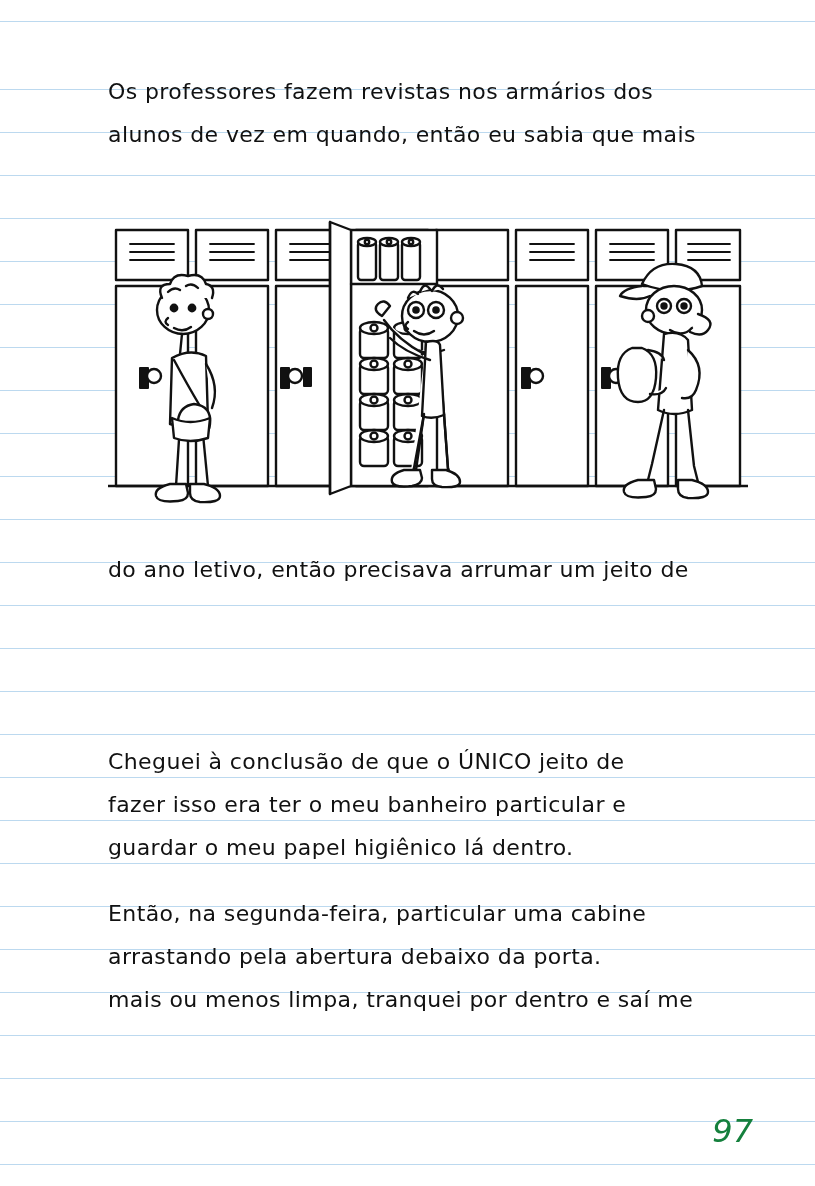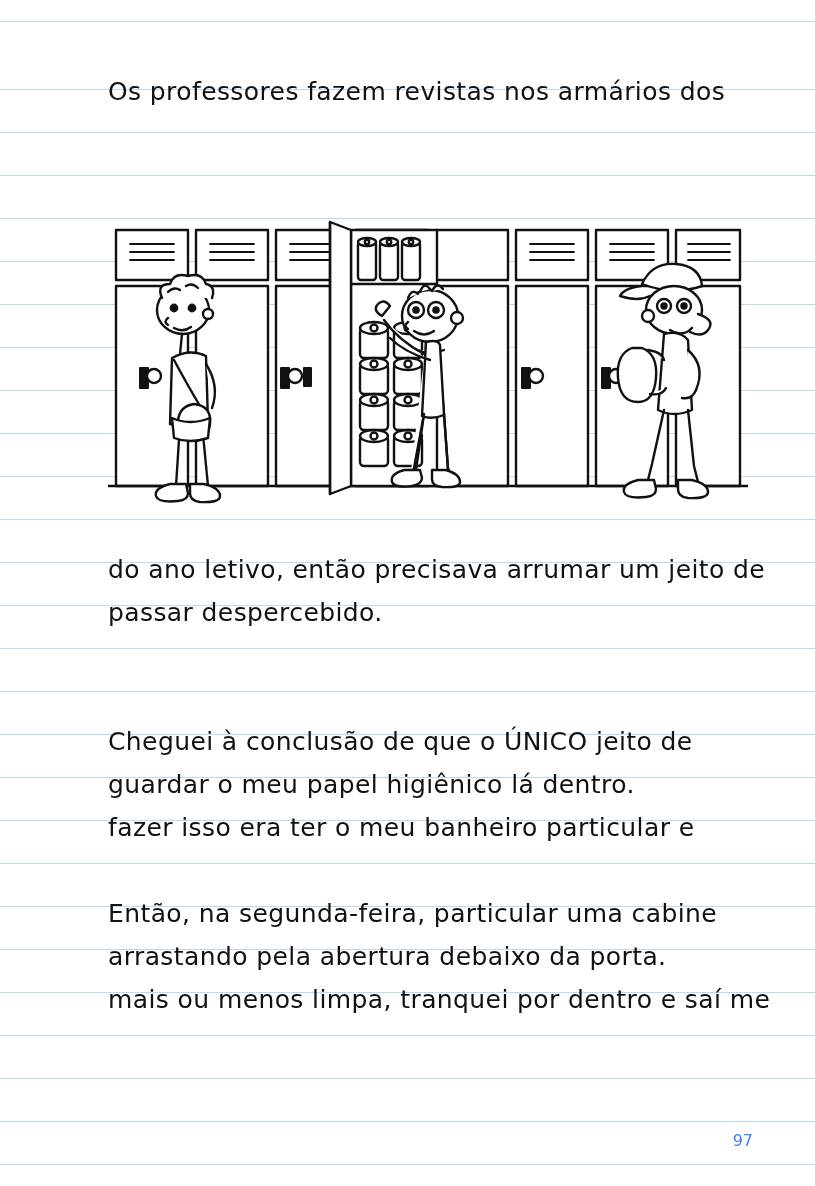--- a/index.html
+++ b/index.html
@@ -45,7 +45,7 @@
     height: 43px;
     line-height: 43px;
     font-family: "DejaVu Sans", sans-serif;
-    font-size: 25px;
+    font-size: 22px;
     color: #111111;
     white-space: pre;
     letter-spacing: 0.4px;

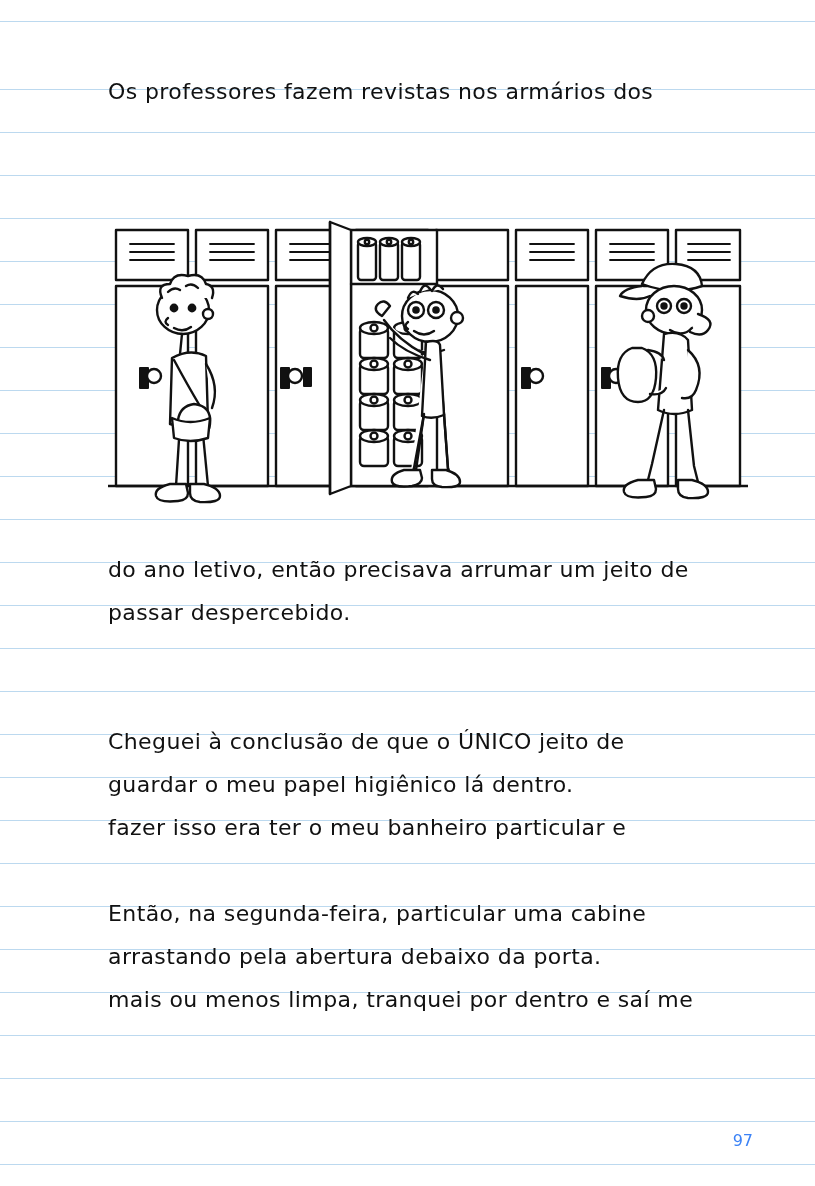--- a/index.html
+++ b/index.html
@@ -79,6 +79,7 @@
 
   <div class="para" style="top:70px">
     <div class="line">Os professores fazem revistas nos armários dos</div>
+    <div class="line">alunos de vez em quando, então eu sabia que mais</div>
   </div>
 
   <div id="comic">

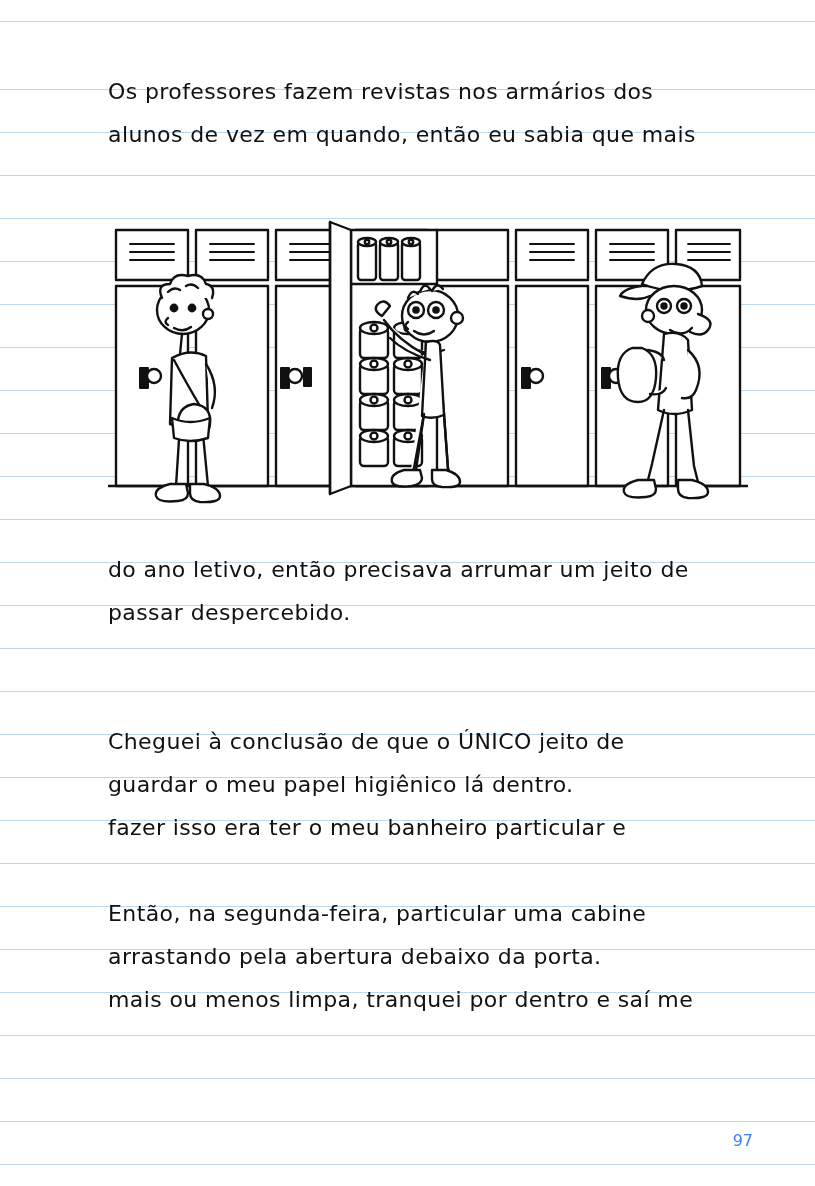--- a/index.html
+++ b/index.html
@@ -302,7 +302,6 @@
 
   <div class="para" style="top:548px">
     <div class="line">do ano letivo, então precisava arrumar um jeito de</div>
-    <div class="line">passar despercebido.</div>
   </div>
 
   <div class="para" style="top:720px">

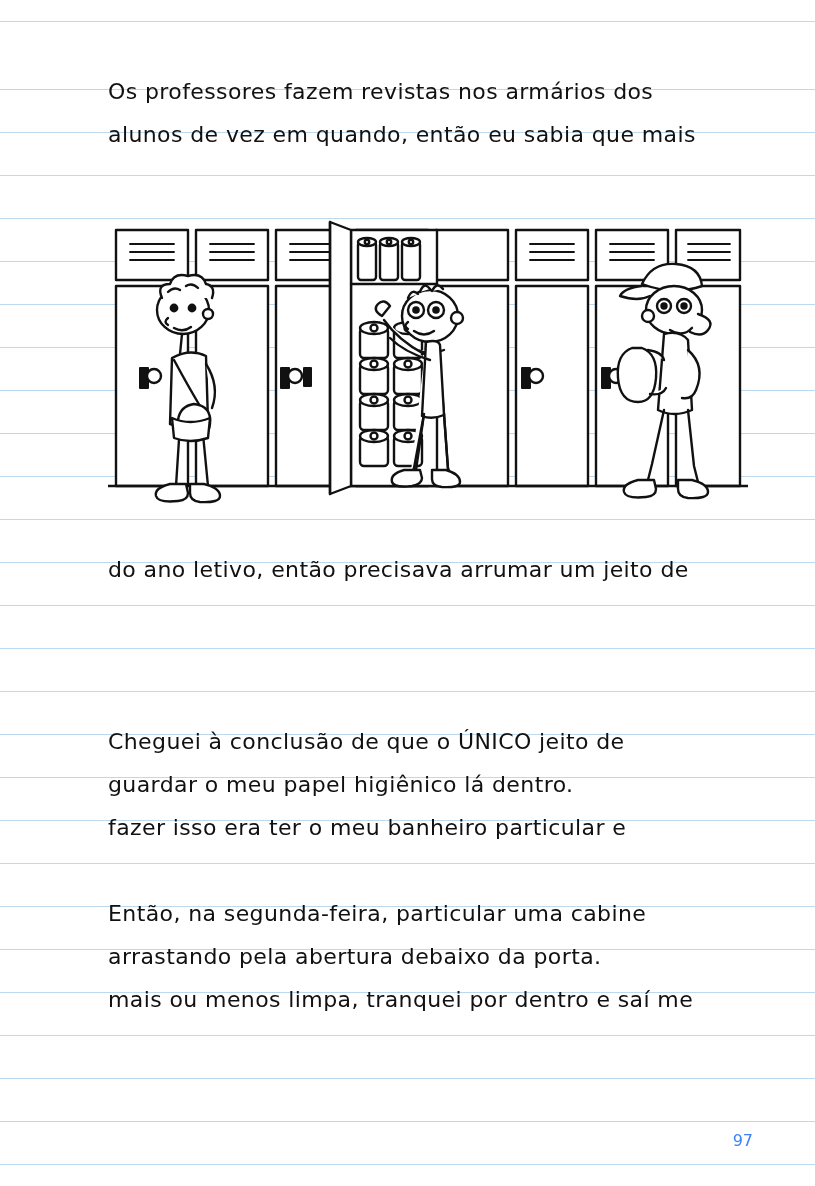--- a/index.html
+++ b/index.html
@@ -304,7 +304,7 @@
     <div class="line">do ano letivo, então precisava arrumar um jeito de</div>
   </div>
 
-  <div class="para" style="top:720px">
+  <div class="para" style="top:740px">
     <div class="line">Cheguei à conclusão de que o ÚNICO jeito de</div>
     <div class="line">guardar o meu papel higiênico lá dentro.</div>
     <div class="line">fazer isso era ter o meu banheiro particular e</div>

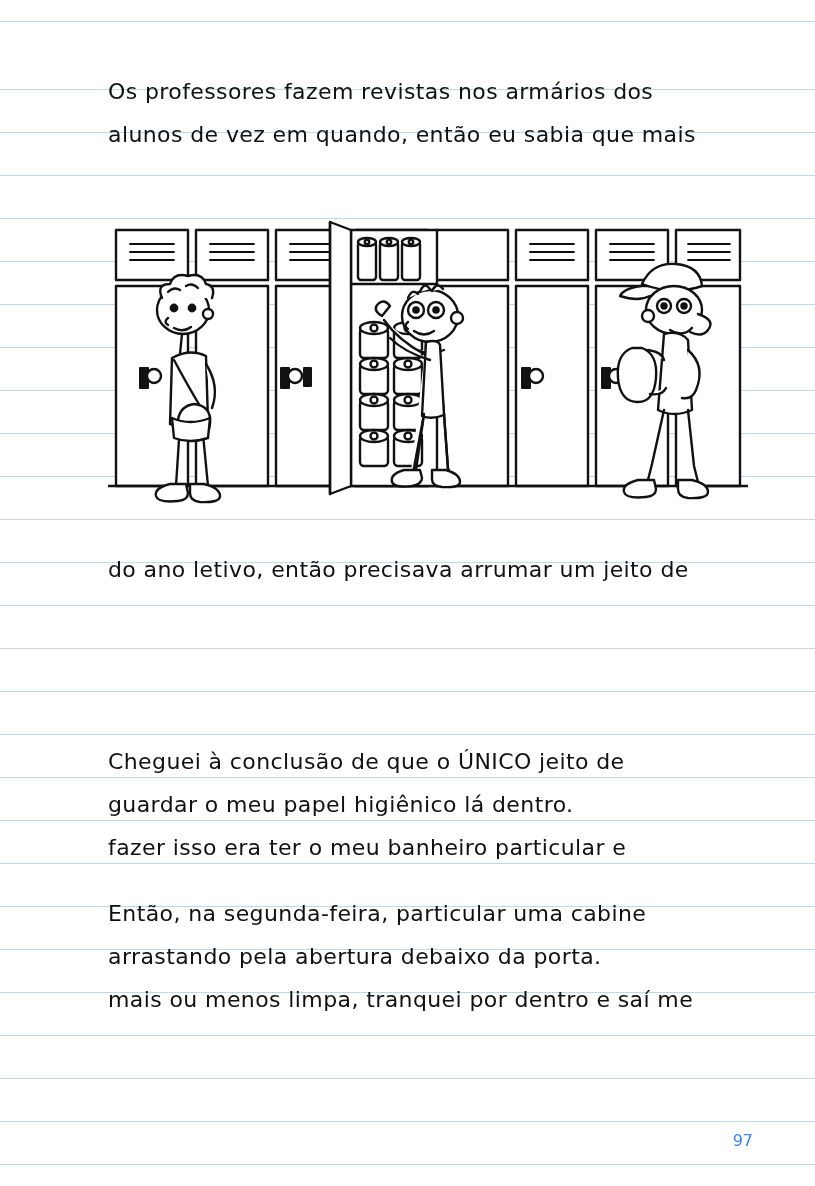--- a/index.html
+++ b/index.html
@@ -306,8 +306,8 @@
 
   <div class="para" style="top:740px">
     <div class="line">Cheguei à conclusão de que o ÚNICO jeito de</div>
+    <div class="line">fazer isso era ter o meu banheiro particular e</div>
     <div class="line">guardar o meu papel higiênico lá dentro.</div>
-    <div class="line">fazer isso era ter o meu banheiro particular e</div>
   </div>
 
   <div class="para" style="top:892px">

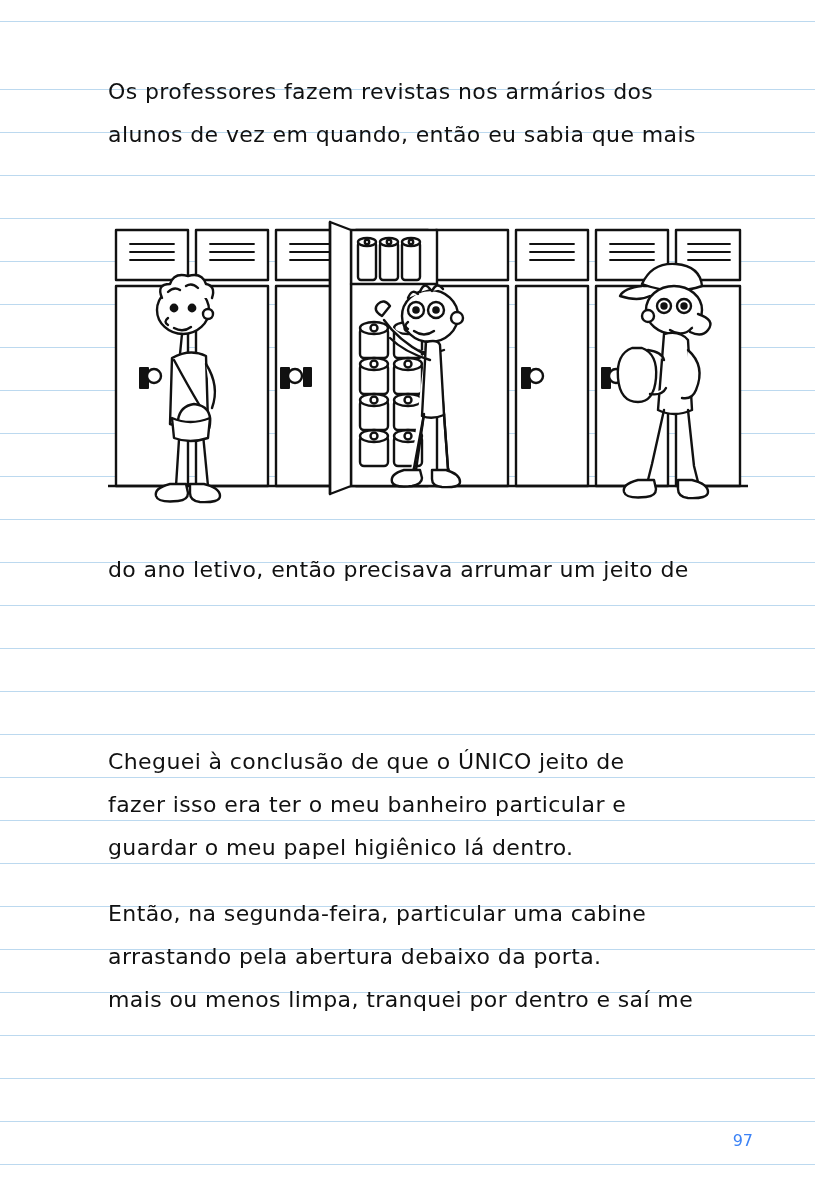--- a/index.html
+++ b/index.html
@@ -66,8 +66,9 @@
     right: 62px;
     bottom: 36px;
     font-family: "DejaVu Sans", sans-serif;
-    font-size: 16px;
-    color: #3b82f6;
+    font-size: 32px;
+    color: #15803d;
+    font-style: italic;
   }
 </style>
 </head>

